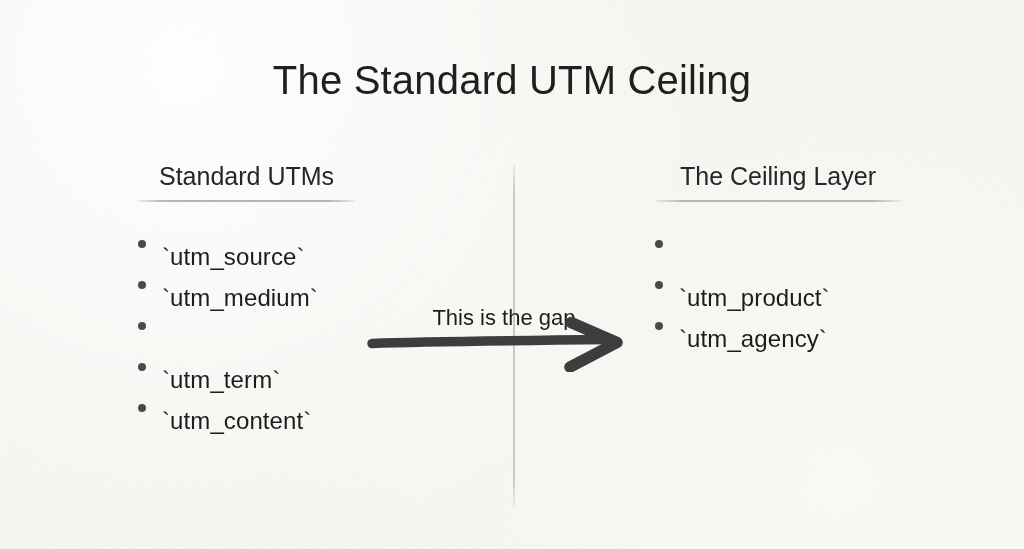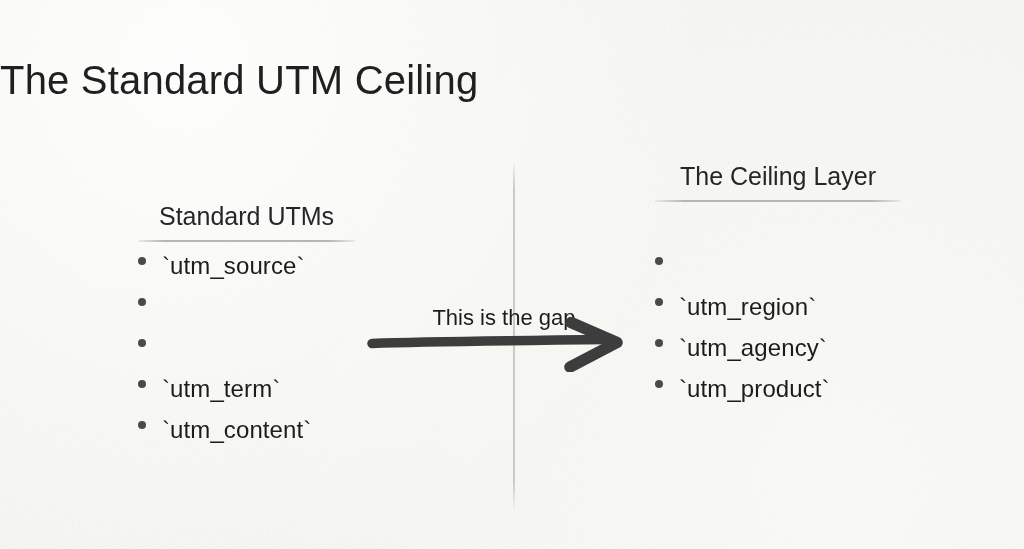--- a/index.html
+++ b/index.html
@@ -34,6 +34,7 @@
     top: 58px;
     left: 0;
     width: 1024px;
+    text-align: center;
     font-size: 40px;
     font-weight: 400;
     letter-spacing: 0.2px;

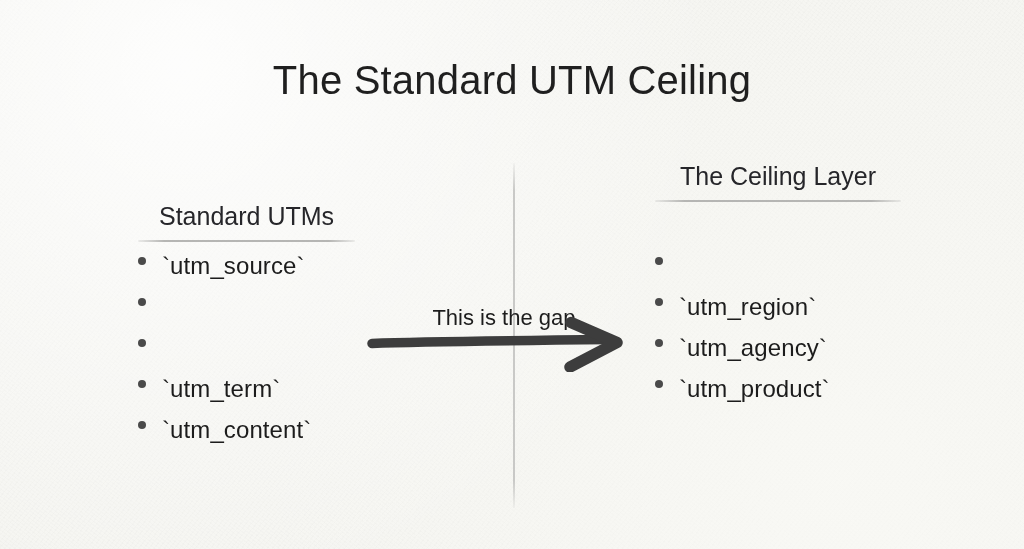--- a/index.html
+++ b/index.html
@@ -57,7 +57,7 @@
     white-space: nowrap;
     line-height: 1.1;
   }
-  #column-left .column-heading  { width: 217px; margin-top: 40px; }
+  #column-left .column-heading  { width: 217px; }
   #column-right .column-heading { width: 246px; }
 
   .heading-rule {

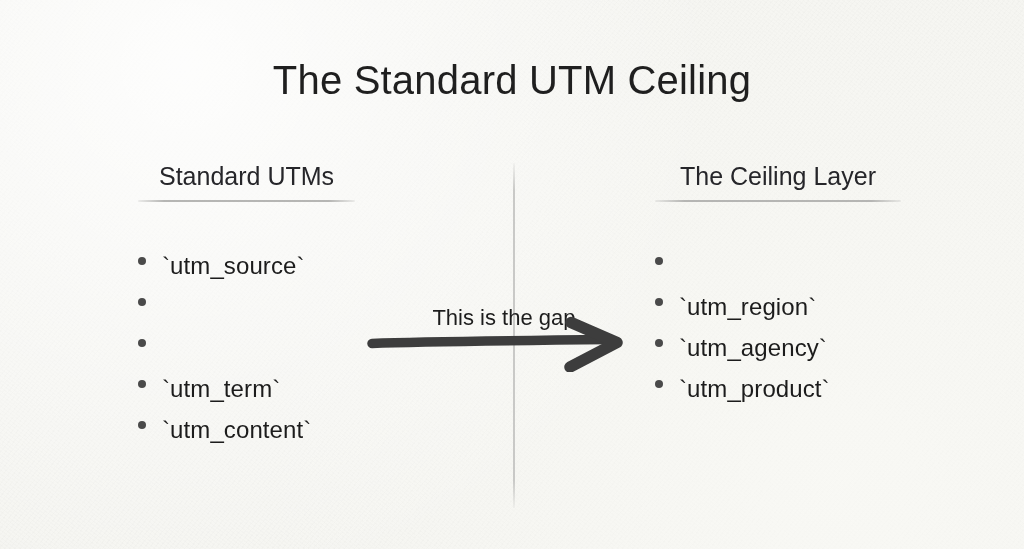--- a/index.html
+++ b/index.html
@@ -83,7 +83,7 @@
   }
   .list-item {
     display: flex;
-    align-items: center;
+    align-items: flex-start;
     height: 41px;
     white-space: nowrap;
   }

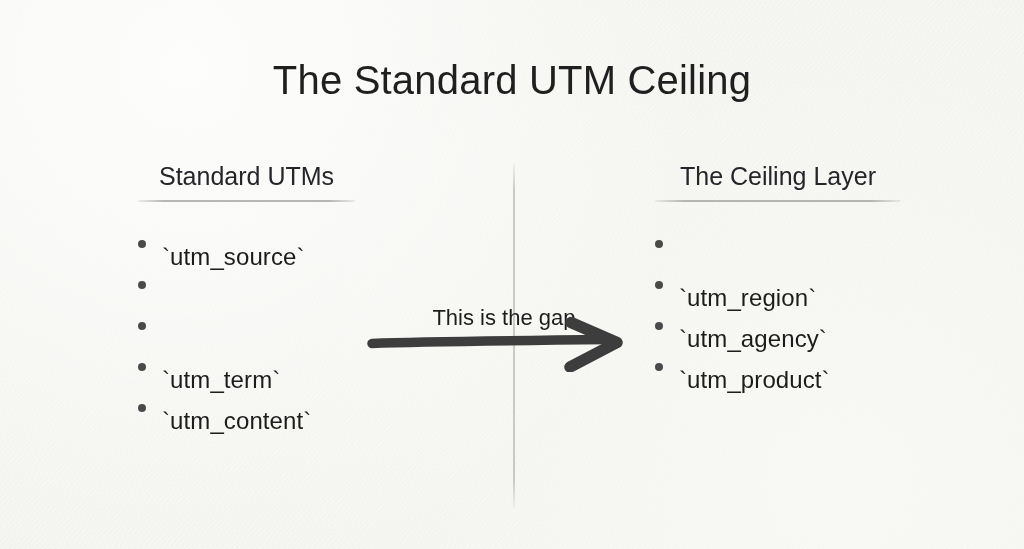--- a/index.html
+++ b/index.html
@@ -155,6 +155,7 @@
       </li>
       <li class="list-item">
         <span class="bullet-dot"></span>
+        <span class="item-label">`utm_medium`</span>
       </li>
       <li class="list-item">
         <span class="bullet-dot"></span>

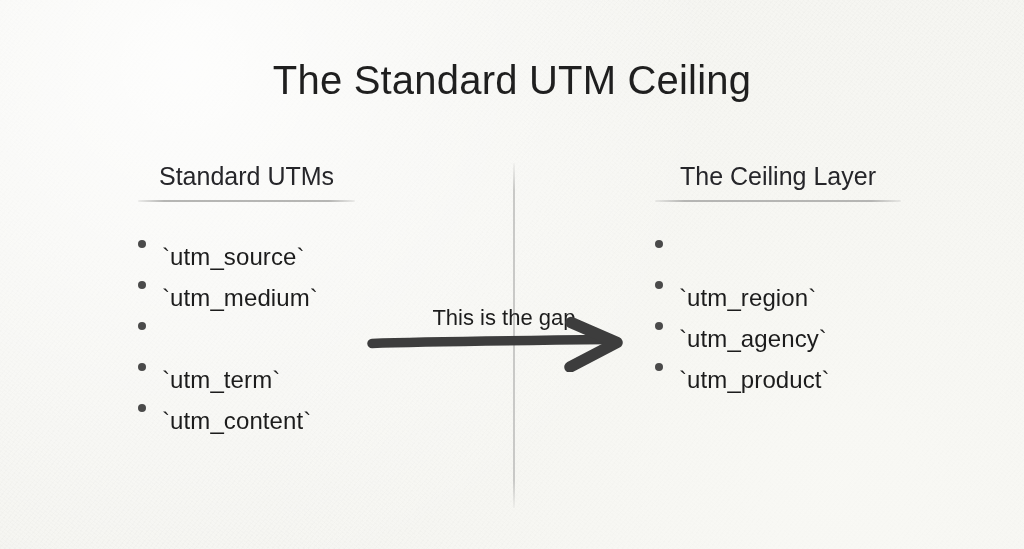--- a/index.html
+++ b/index.html
@@ -190,10 +190,6 @@
       </li>
       <li class="list-item">
         <span class="bullet-dot"></span>
-        <span class="item-label">`utm_region`</span>
-      </li>
-      <li class="list-item">
-        <span class="bullet-dot"></span>
         <span class="item-label">`utm_agency`</span>
       </li>
       <li class="list-item">

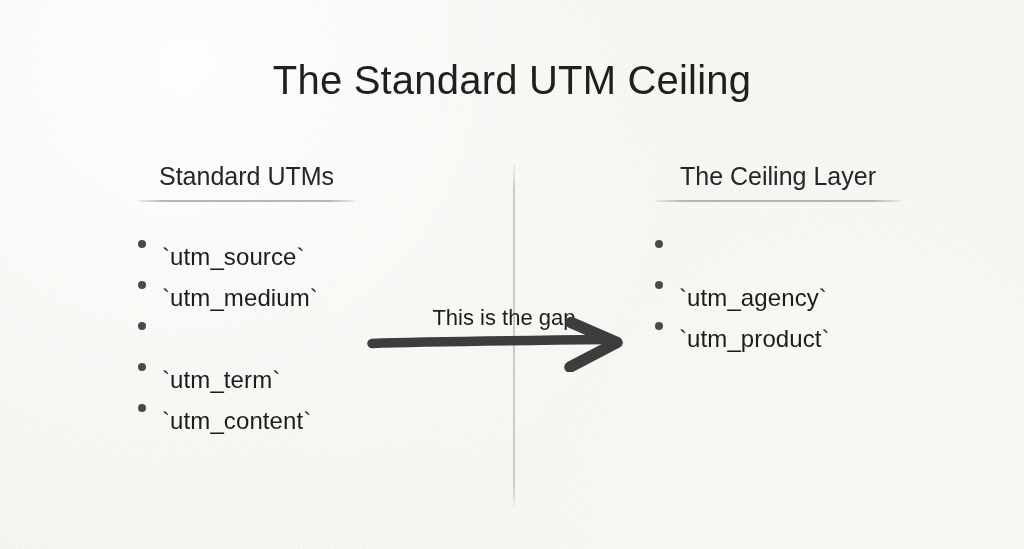--- a/index.html
+++ b/index.html
@@ -190,11 +190,11 @@
       </li>
       <li class="list-item">
         <span class="bullet-dot"></span>
+        <span class="item-label">`utm_product`</span>
+      </li>
+      <li class="list-item">
+        <span class="bullet-dot"></span>
         <span class="item-label">`utm_agency`</span>
-      </li>
-      <li class="list-item">
-        <span class="bullet-dot"></span>
-        <span class="item-label">`utm_product`</span>
       </li>
     </ul>
   </div>

